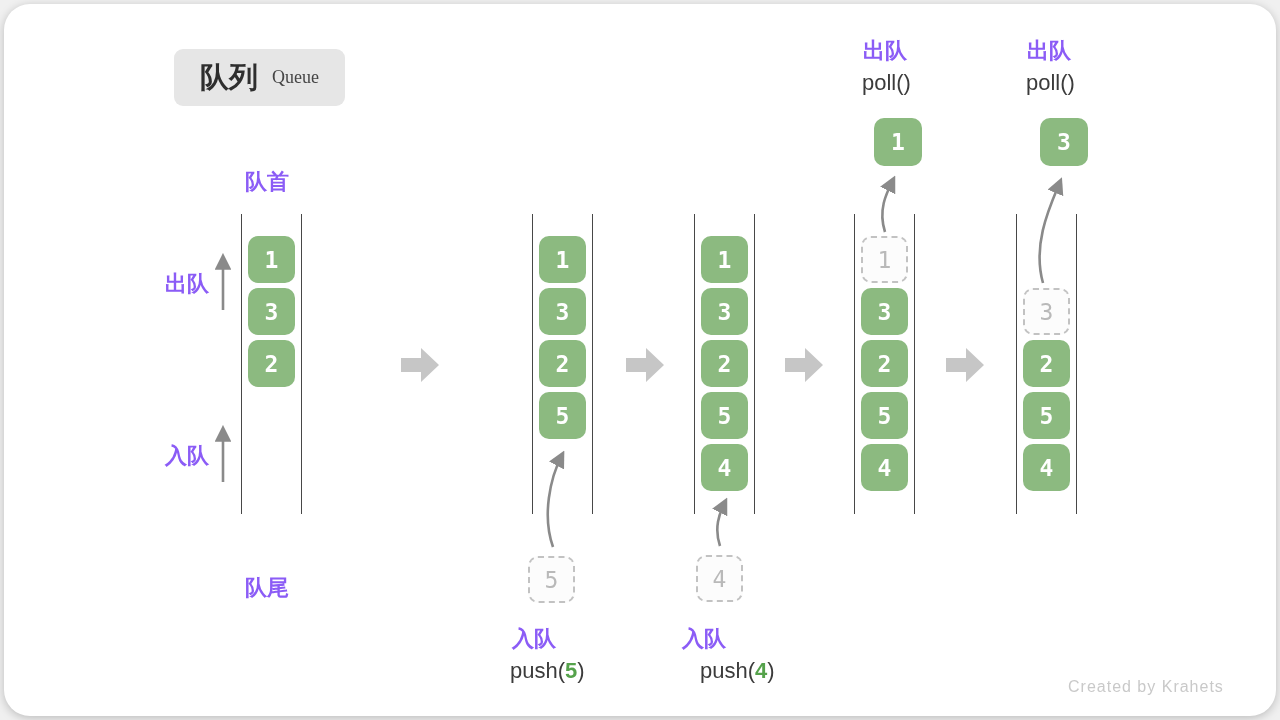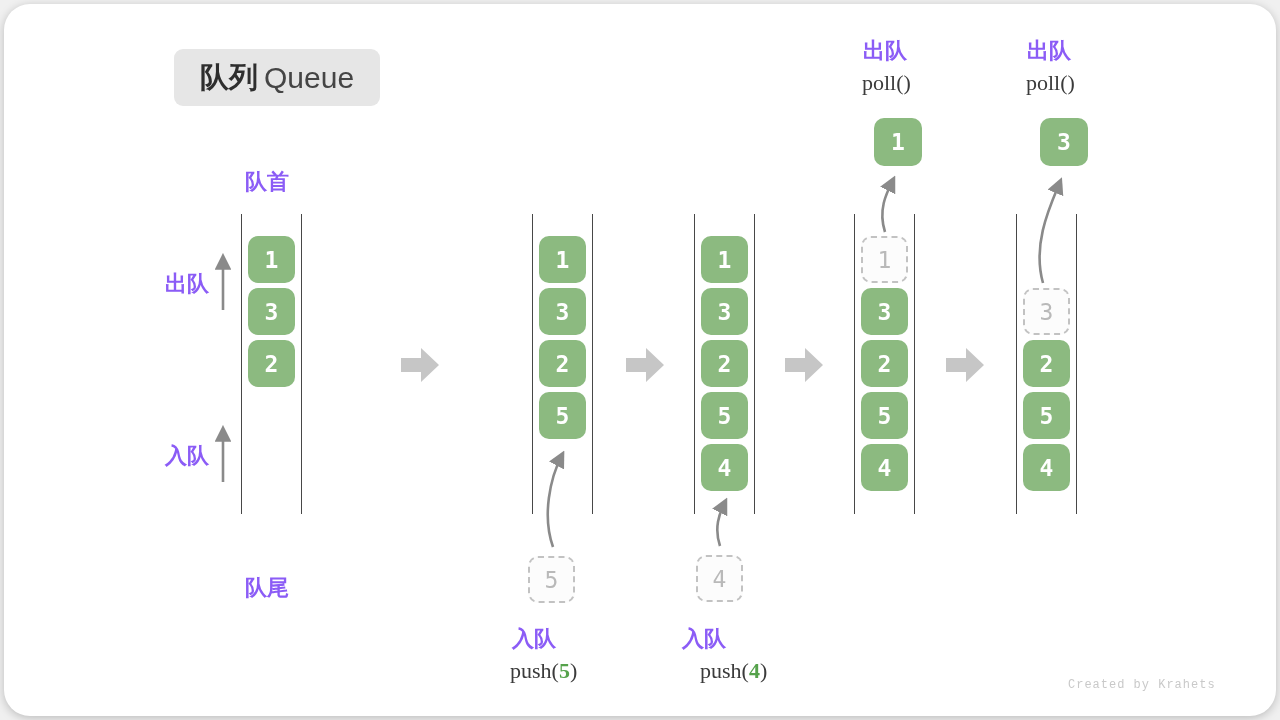--- a/index.html
+++ b/index.html
@@ -15,7 +15,7 @@
   .badge {
     position:absolute; left:170px; top:45px; height:57px;
     background:#e6e6e6; border-radius:9px;
-    display:flex; align-items:center; padding:0 26px; gap:6px;
+    display:flex; align-items:center; padding:0 26px; gap:14px;
   }
   .badge .zh { font-size:29px; font-weight:700; color:#2e2e2e; }
   .badge .en { font-size:30px; color:#454545; font-family:Liberation Sans, sans-serif; }

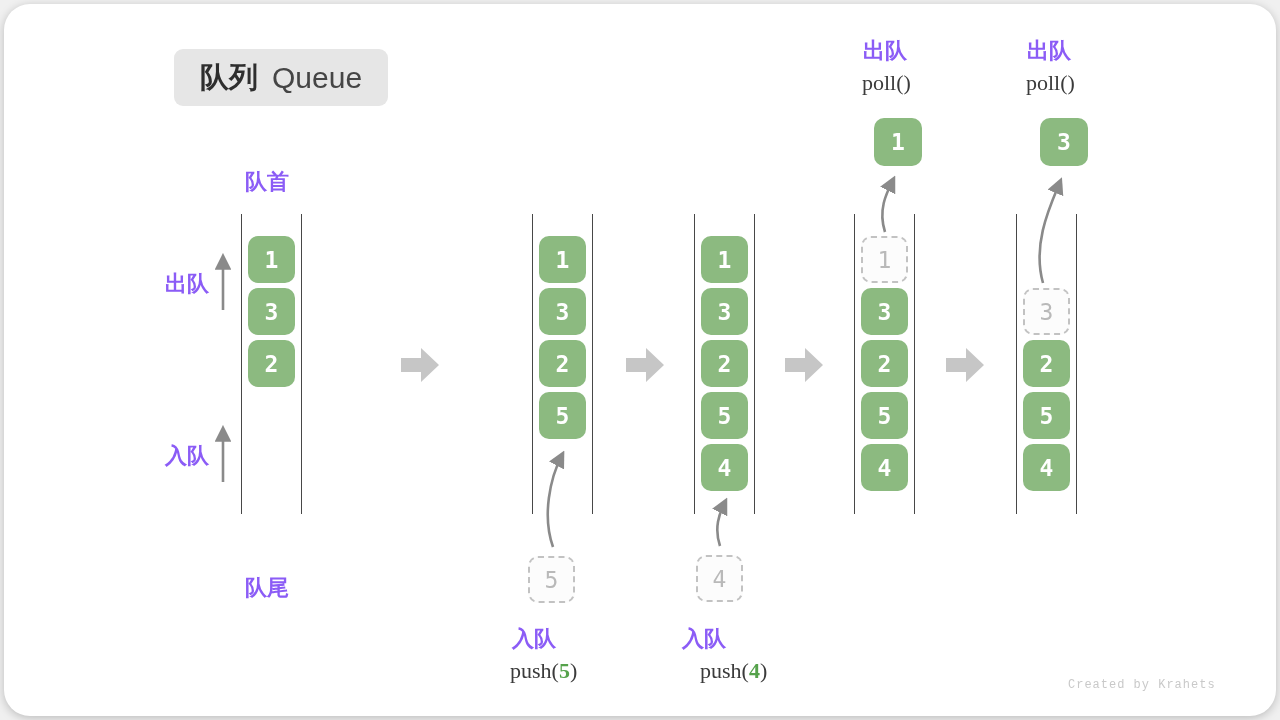--- a/index.html
+++ b/index.html
@@ -18,7 +18,7 @@
     display:flex; align-items:center; padding:0 26px; gap:14px;
   }
   .badge .zh { font-size:29px; font-weight:700; color:#2e2e2e; }
-  .badge .en { font-size:30px; color:#454545; font-family:Liberation Sans, sans-serif; }
+  .badge .en { font-size:18px; color:#454545; font-family:Liberation Serif, serif; }
 
   
   .lbl { position:absolute; font-size:22px; font-weight:700; color:#8b5cf6; white-space:nowrap; }

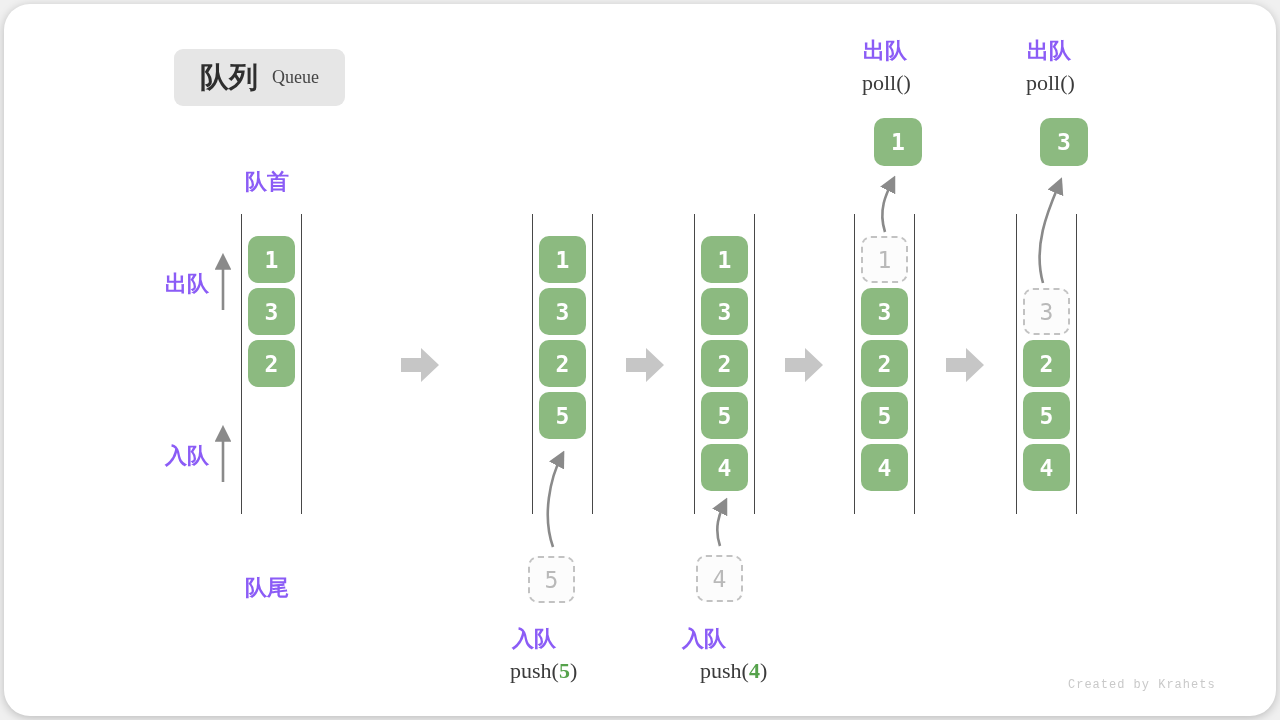--- a/index.html
+++ b/index.html
@@ -25,7 +25,7 @@
   .lbl.light { font-weight:600; }
 
   
-  .code { position:absolute; font-family:Liberation Serif, serif; font-size:22px; color:#3b3b3b; white-space:nowrap; }
+  .code { position:absolute; font-family:Liberation Sans, sans-serif; font-size:22px; color:#3b3b3b; white-space:nowrap; }
   .code .num { color:#55a24b; font-weight:700; }
 
   

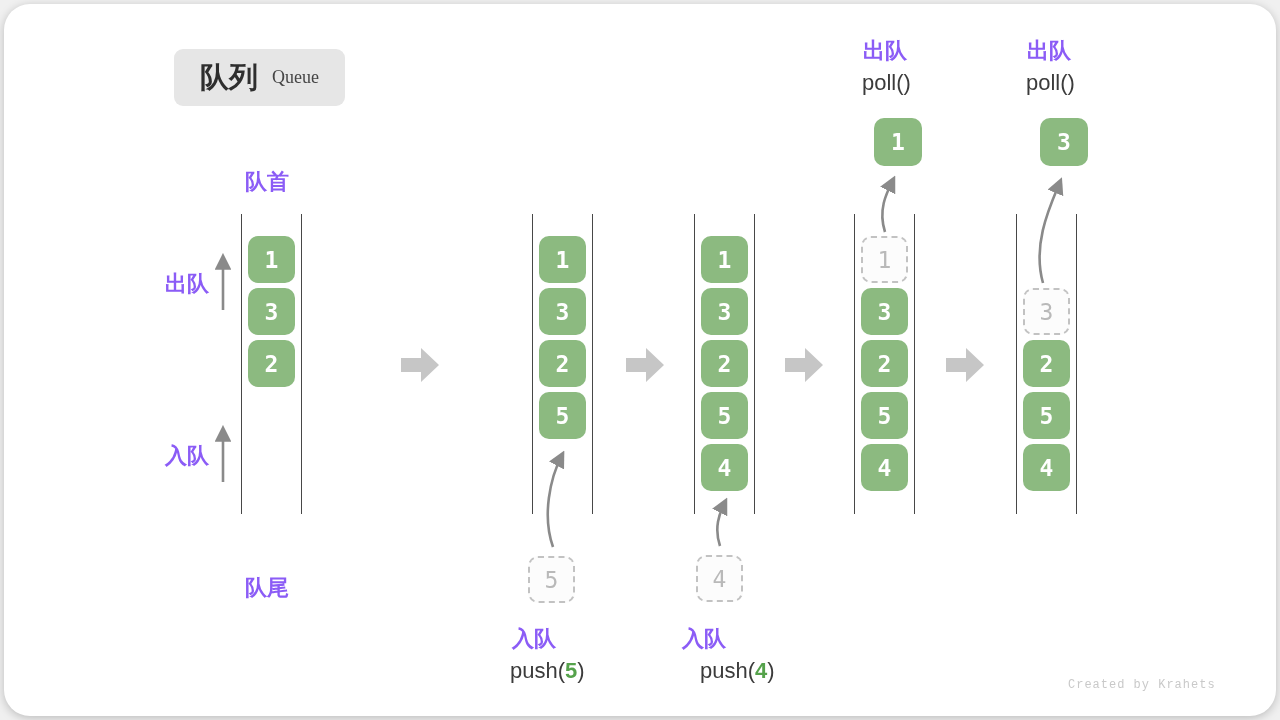--- a/index.html
+++ b/index.html
@@ -50,8 +50,8 @@
   svg.overlay { position:absolute; left:0; top:0; pointer-events:none; }
 
   .watermark {
-    position:absolute; left:1064px; top:674px; font-size:12px; letter-spacing:1px;
-    color:#c9c9c9; font-family:Liberation Mono, monospace;
+    position:absolute; left:1064px; top:674px; font-size:16px; letter-spacing:1px;
+    color:#c9c9c9; font-family:Liberation Sans, sans-serif;
   }
 </style>
 </head>

